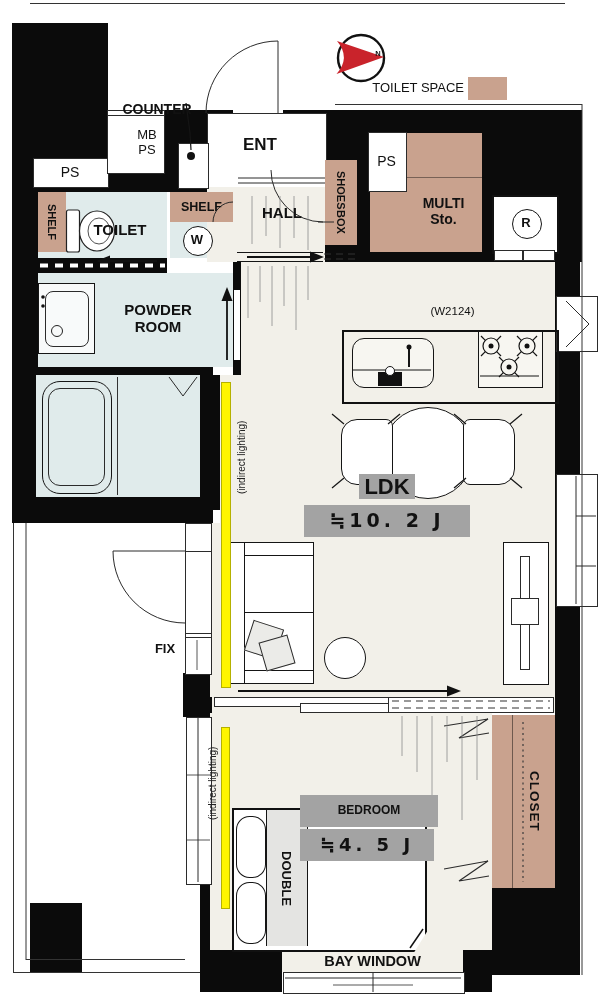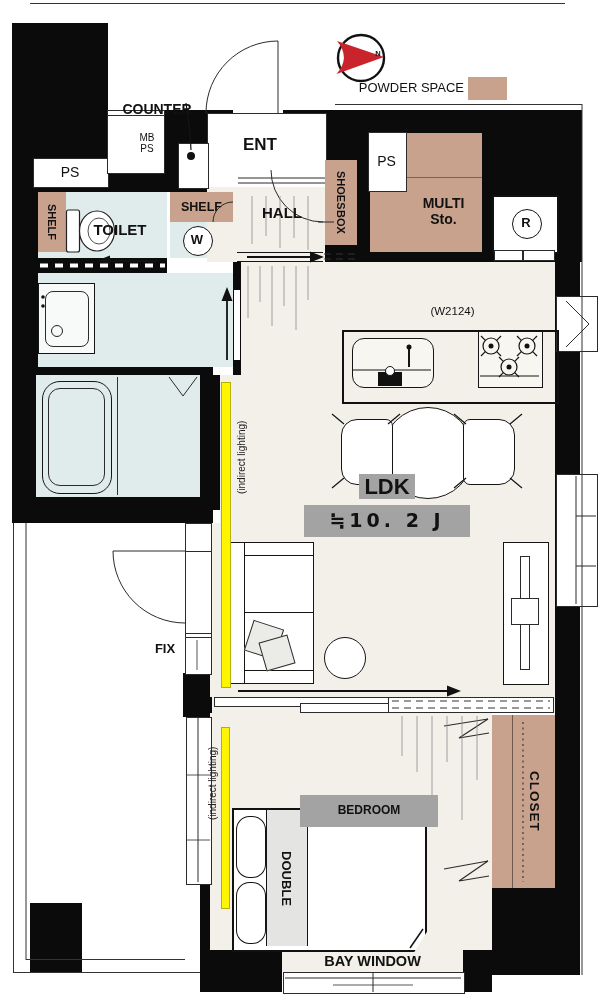--- a/index.html
+++ b/index.html
@@ -272,7 +272,7 @@
   </svg>
 
   <div class="lbl" style="left:340px;top:77px;width:124px;height:23px;font-size:13px;justify-content:flex-end">
-      <span>POWDER SPACE</span>
+      <span>TOILET SPACE</span>
     </div>
   <div class="lbl" style="left:371px;top:48px;width:14px;height:12px;font-size:7.5px;font-weight:700">
       <span>N</span>

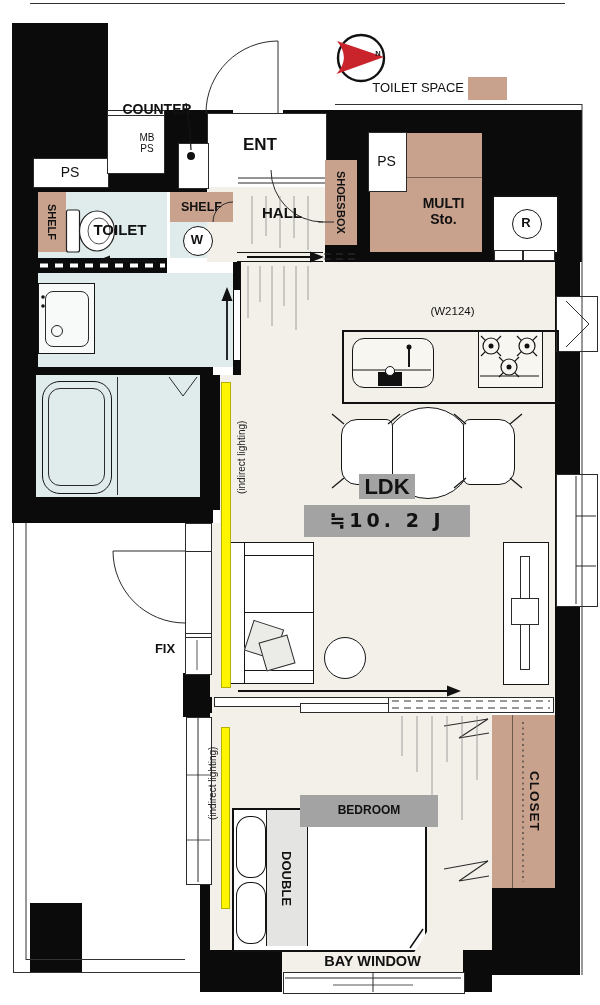--- a/index.html
+++ b/index.html
@@ -281,7 +281,7 @@
   <div class="lbl" style="left:116px;top:100px;width:82px;height:18px;font-size:14px;font-weight:700">
       <span>COUNTER</span>
     </div>
-  <div class="lbl" style="left:107px;top:120px;width:80px;height:46px;font-size:10px;flex-direction:column">
+  <div class="lbl" style="left:107px;top:120px;width:80px;height:46px;font-size:13px;flex-direction:column">
       <span>MB</span>
       <span>PS</span>
     </div>

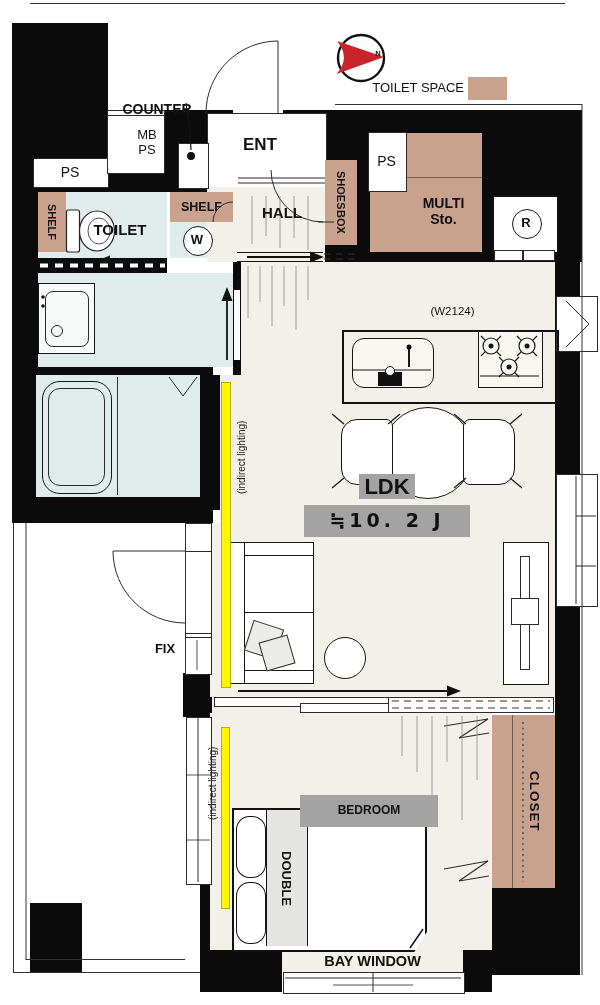--- a/index.html
+++ b/index.html
@@ -321,6 +321,10 @@
   <div class="lbl" style="left:183px;top:226px;width:28px;height:28px;font-size:13px;font-weight:600">
       <span>W</span>
     </div>
+  <div class="lbl" style="left:103px;top:297px;width:110px;height:42px;font-size:15px;font-weight:600;flex-direction:column">
+      <span>POWDER</span>
+      <span>ROOM</span>
+    </div>
 
   <div class="lbl" style="left:415px;top:304px;width:75px;height:16px;font-size:11.5px">
       <span>(W2124)</span>

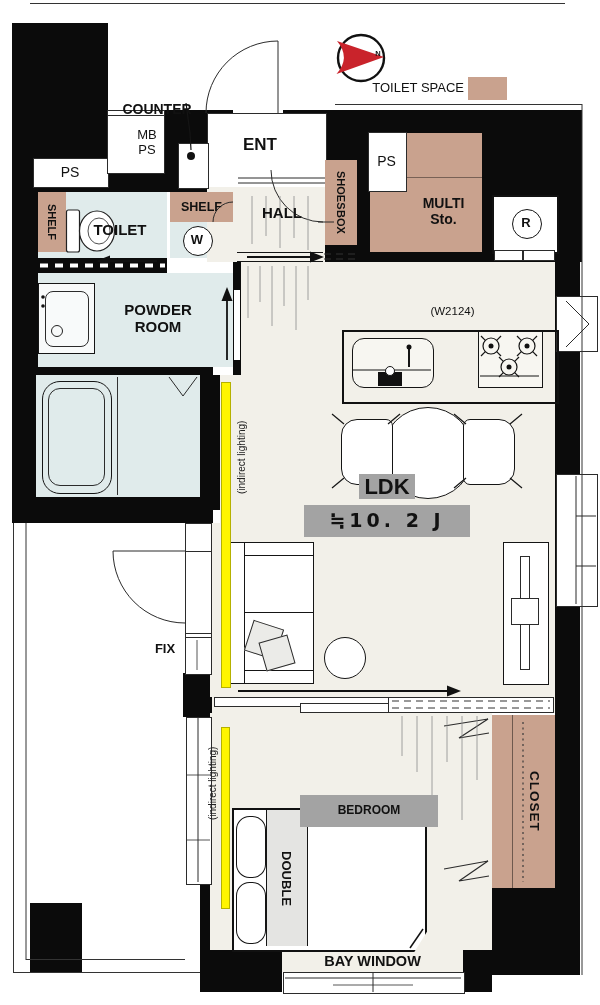--- a/index.html
+++ b/index.html
@@ -346,6 +346,9 @@
   <div class="lbl tag" style="left:300px;top:795px;width:128px;height:32px;font-size:12px;font-weight:700">
       <span>BEDROOM</span>
     </div>
+  <div class="lbl jsize tag" style="left:300px;top:829px;width:124px;height:32px;font-size:18px">
+      <span>≒4. 5 J</span>
+    </div>
   <div class="lbl vtd" style="left:266px;top:810px;width:40px;height:136px;font-size:13px;font-weight:600">
       <span>DOUBLE</span>
     </div>

